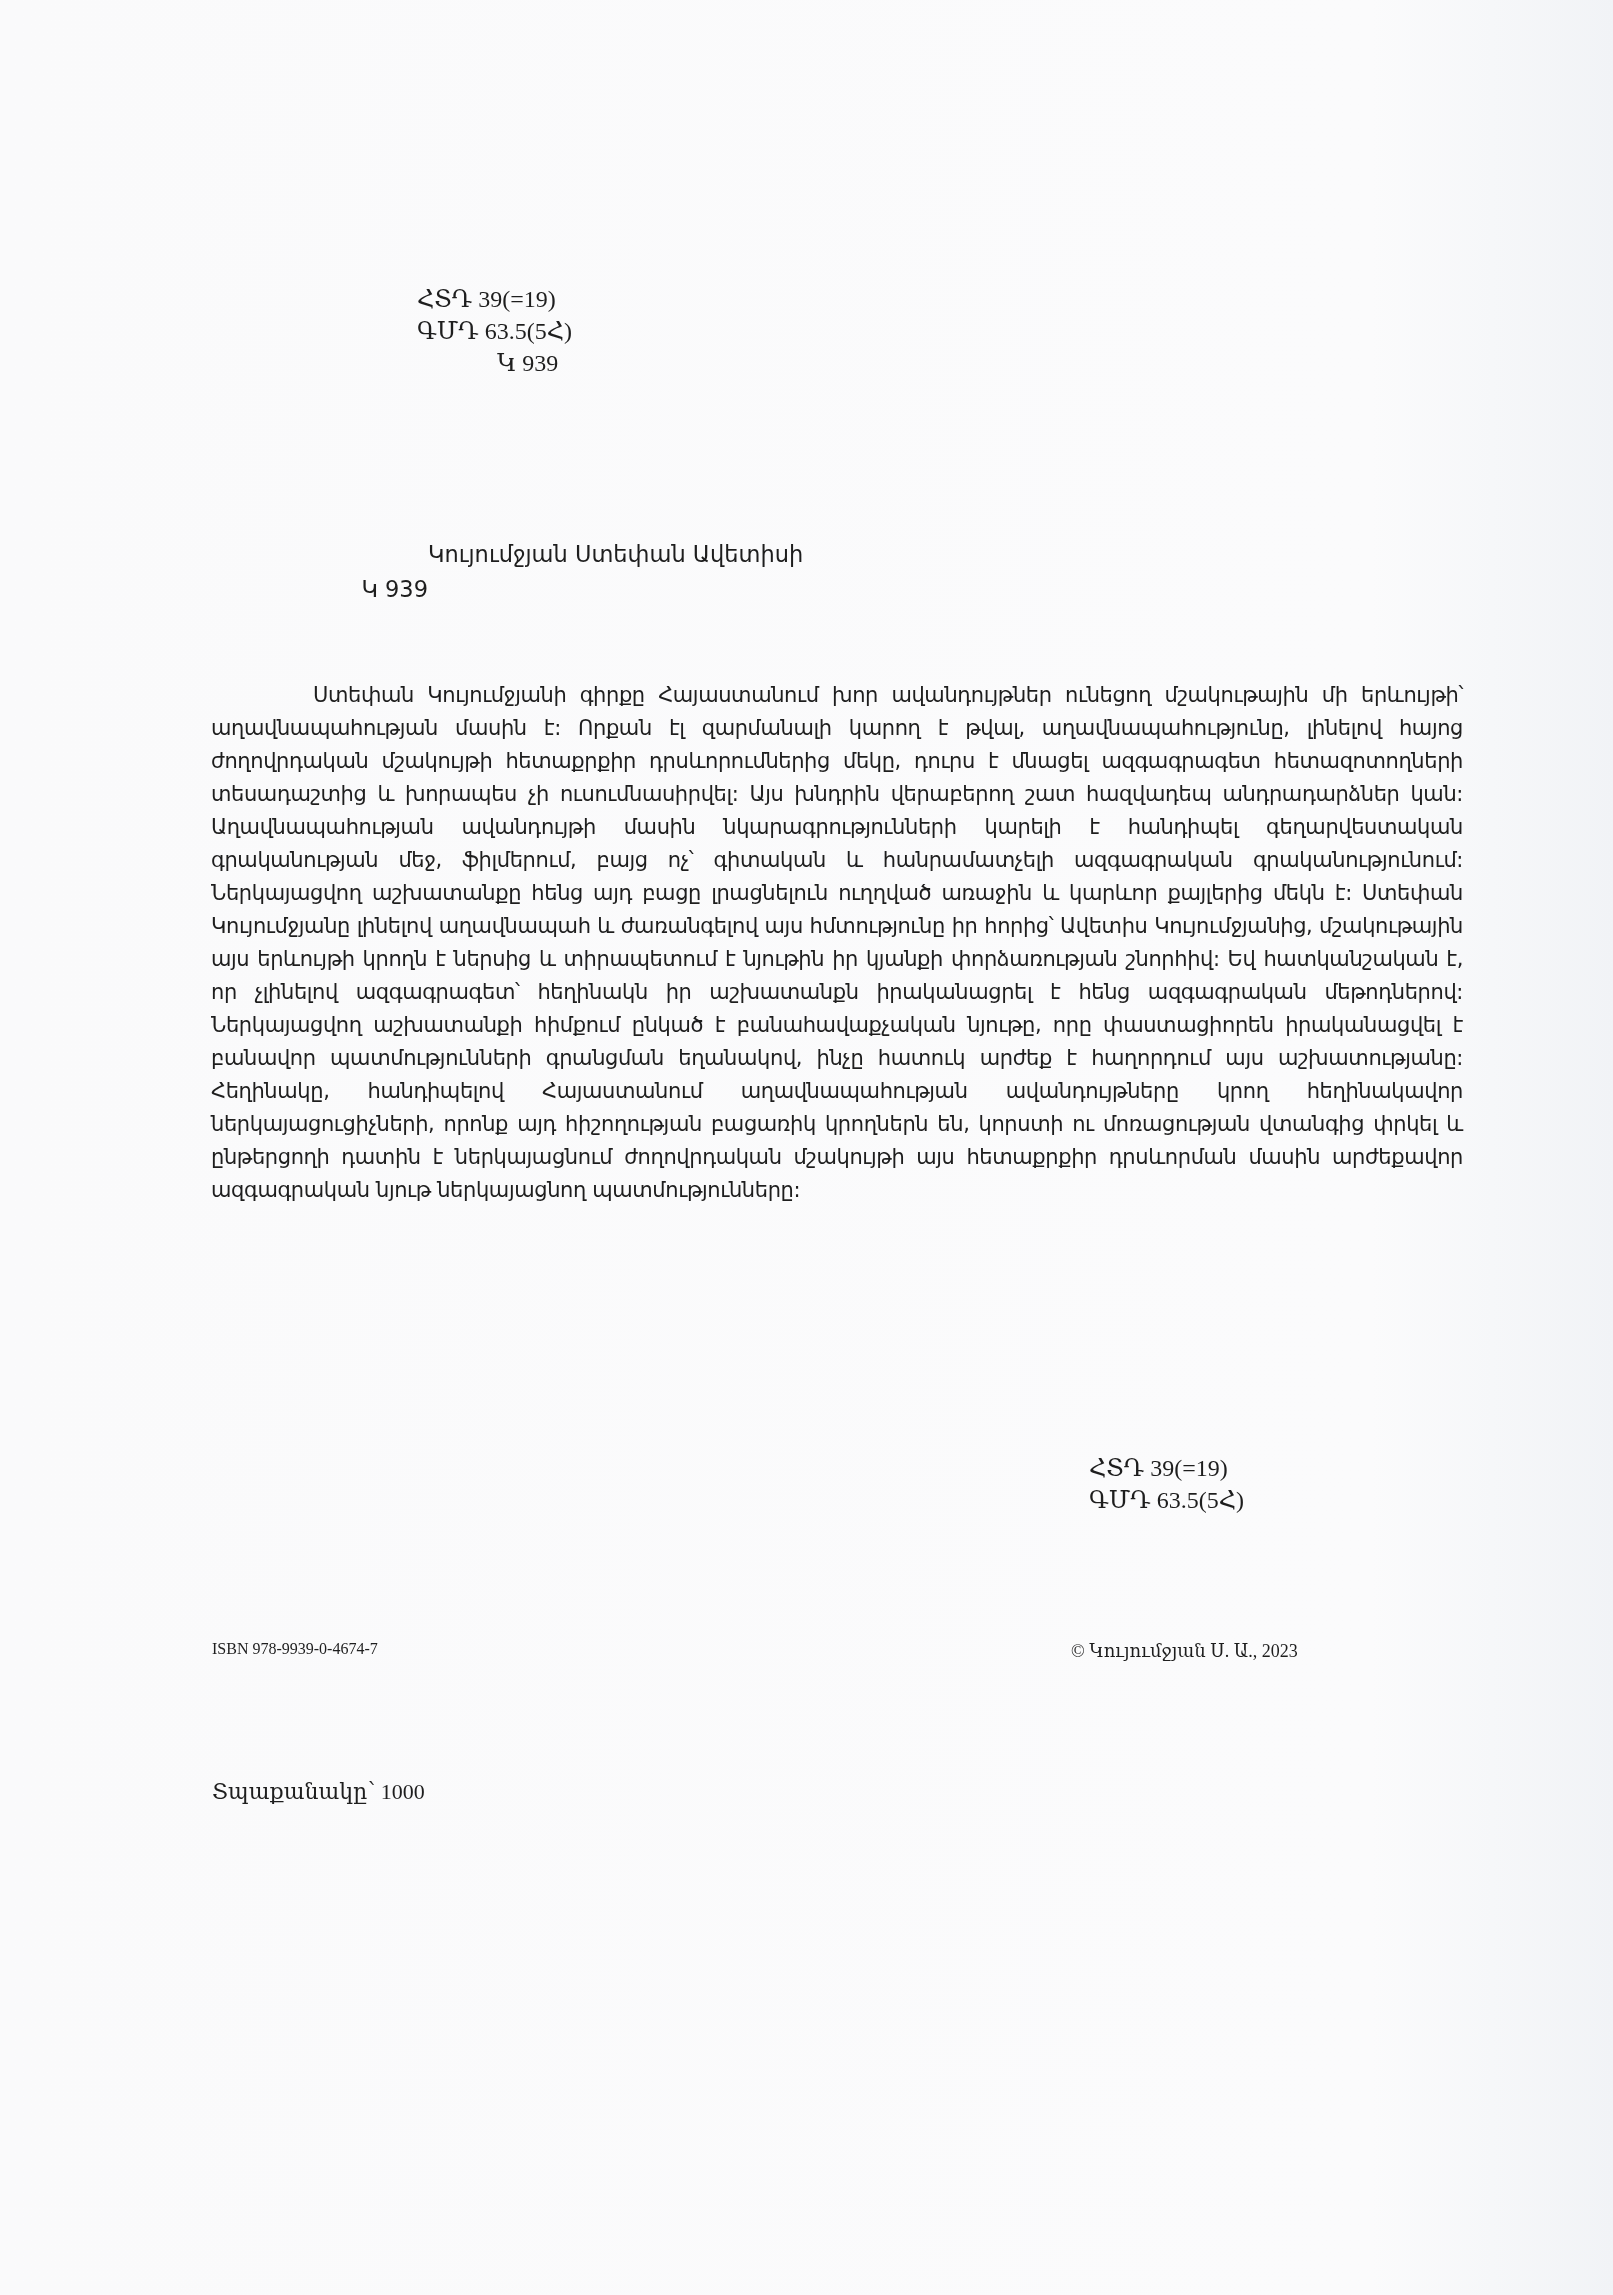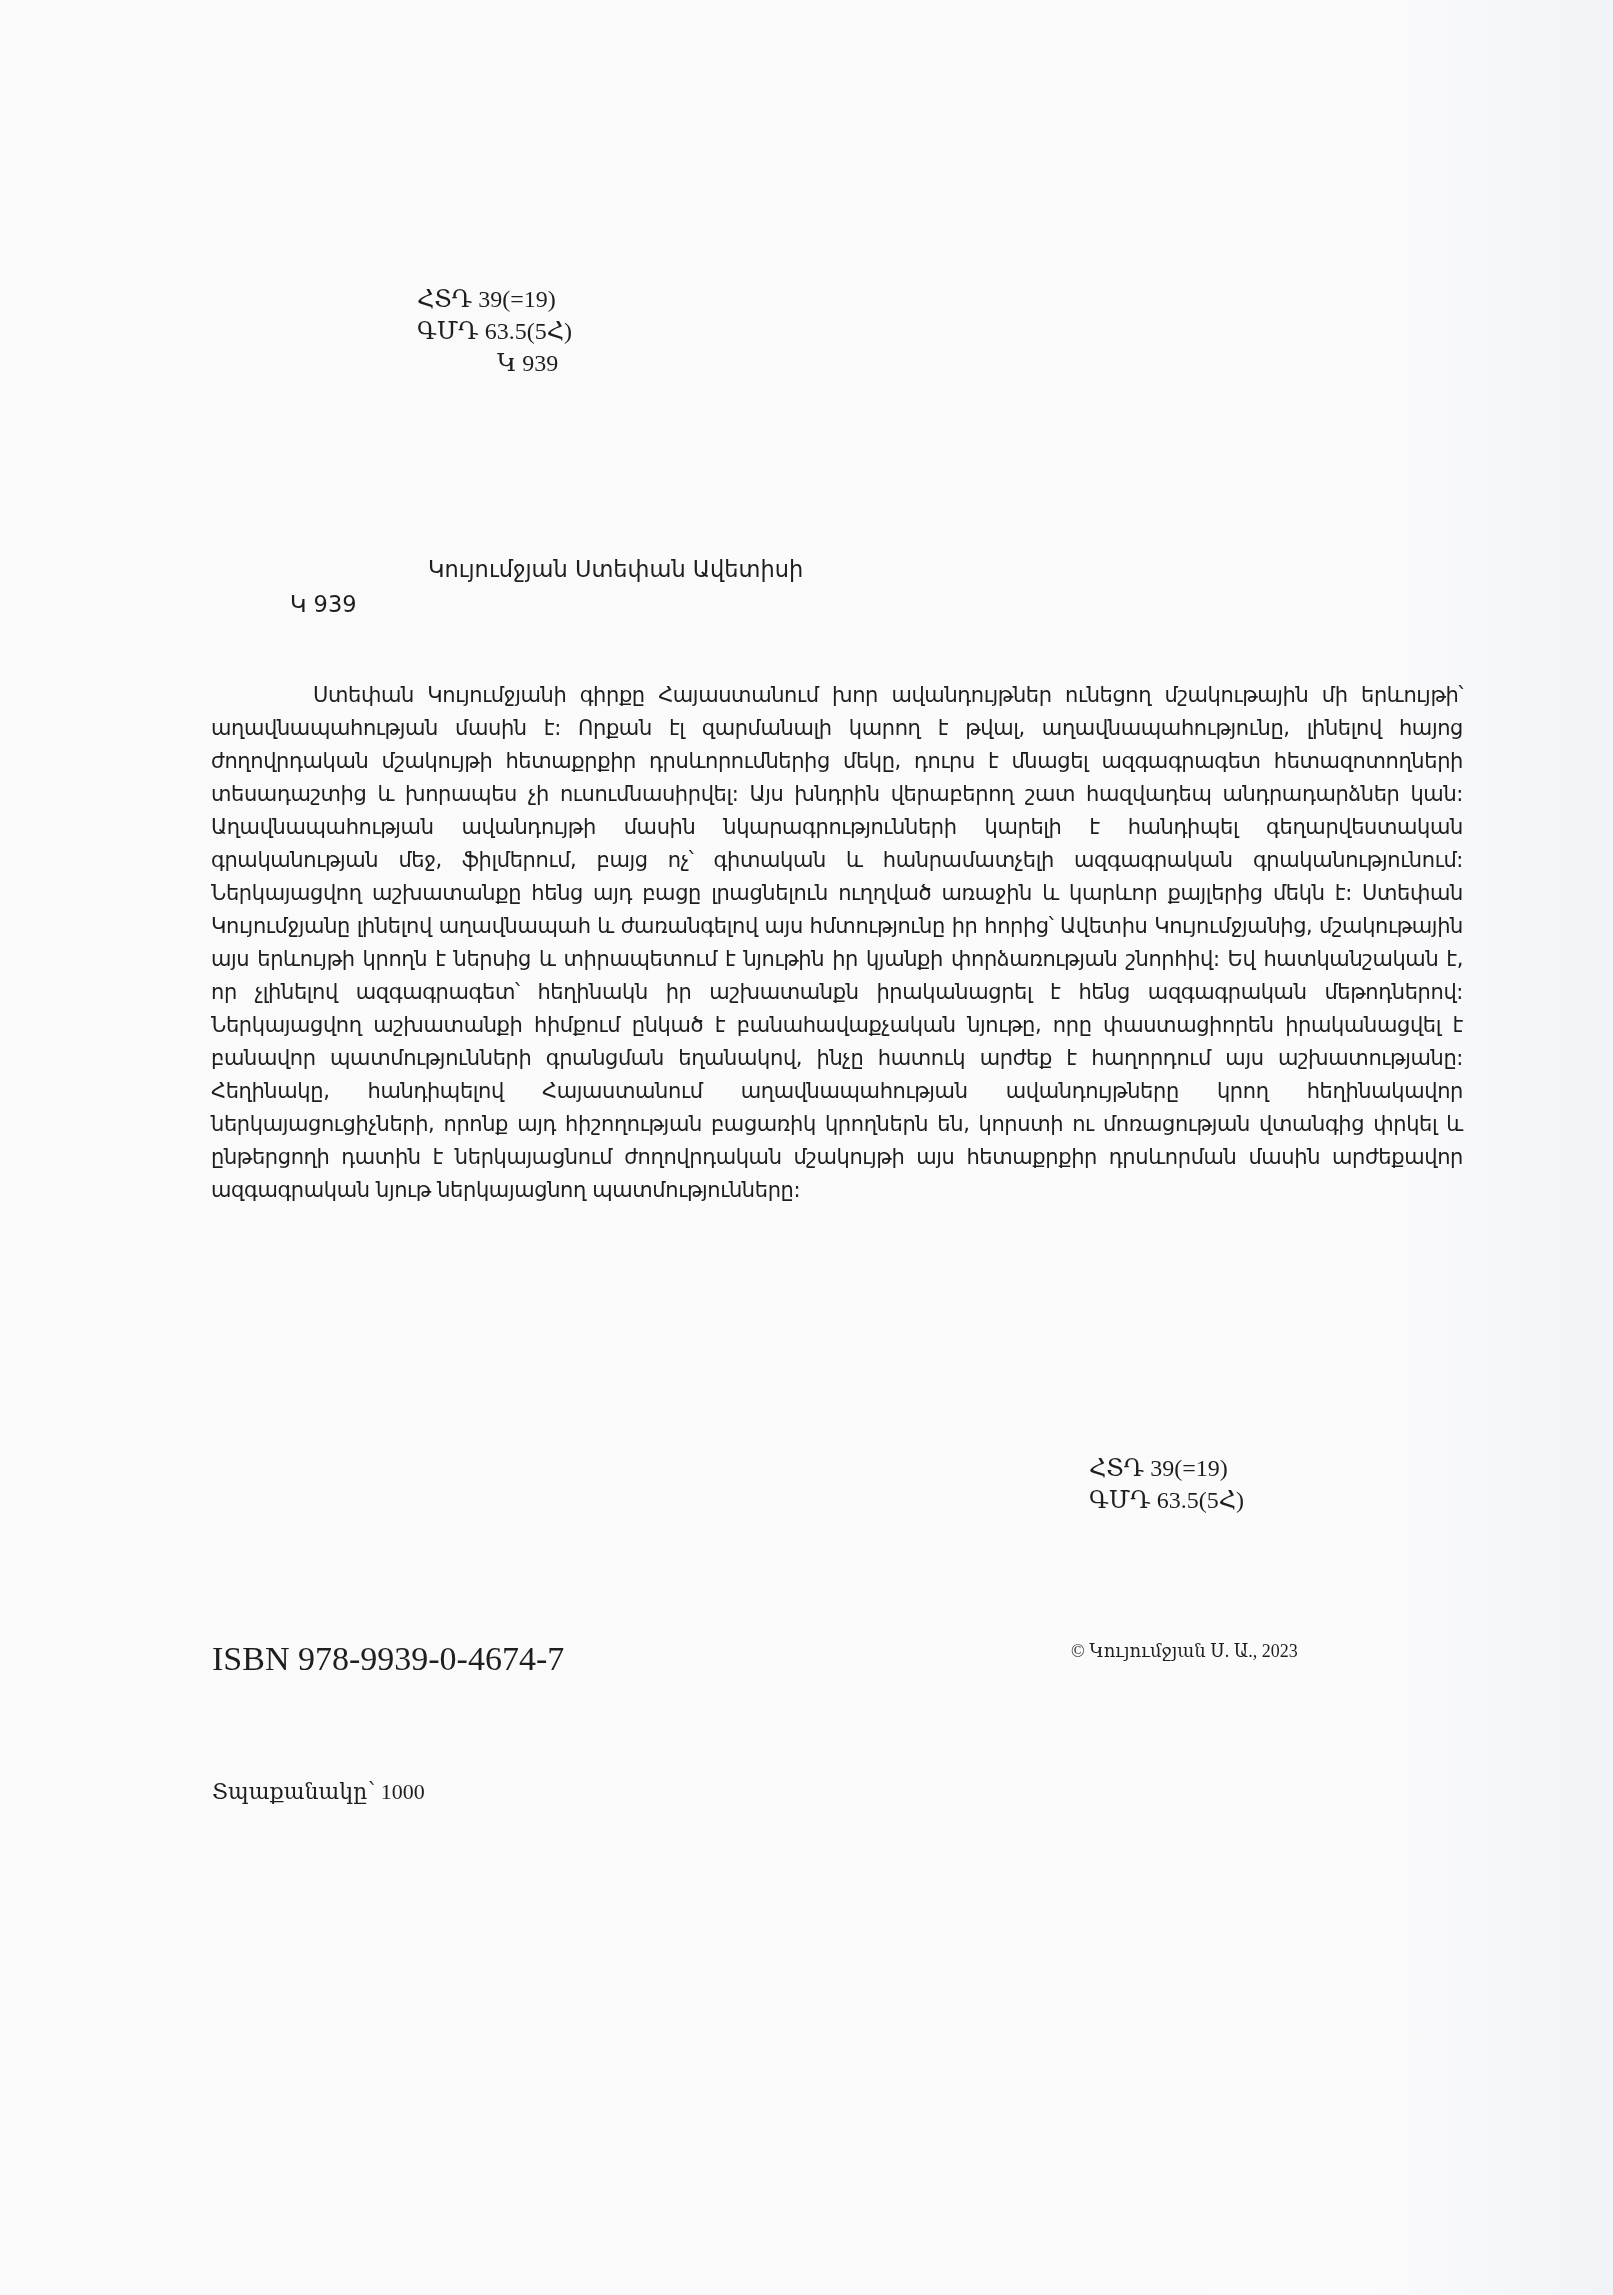--- a/index.html
+++ b/index.html
@@ -26,11 +26,12 @@
     .classif-top .indent { padding-left: 80px; }
     .catalog {
       left: 290px;
-      top: 552px;
+      top: 537px;
       width: 944px;
       font-family: "DejaVu Sans", sans-serif;
       font-size: 22.5px;
       line-height: 35px;
+      text-align: right;
     }
     .catalog .row { display: flex; }
     .catalog .code { width: 138px; flex: none; }

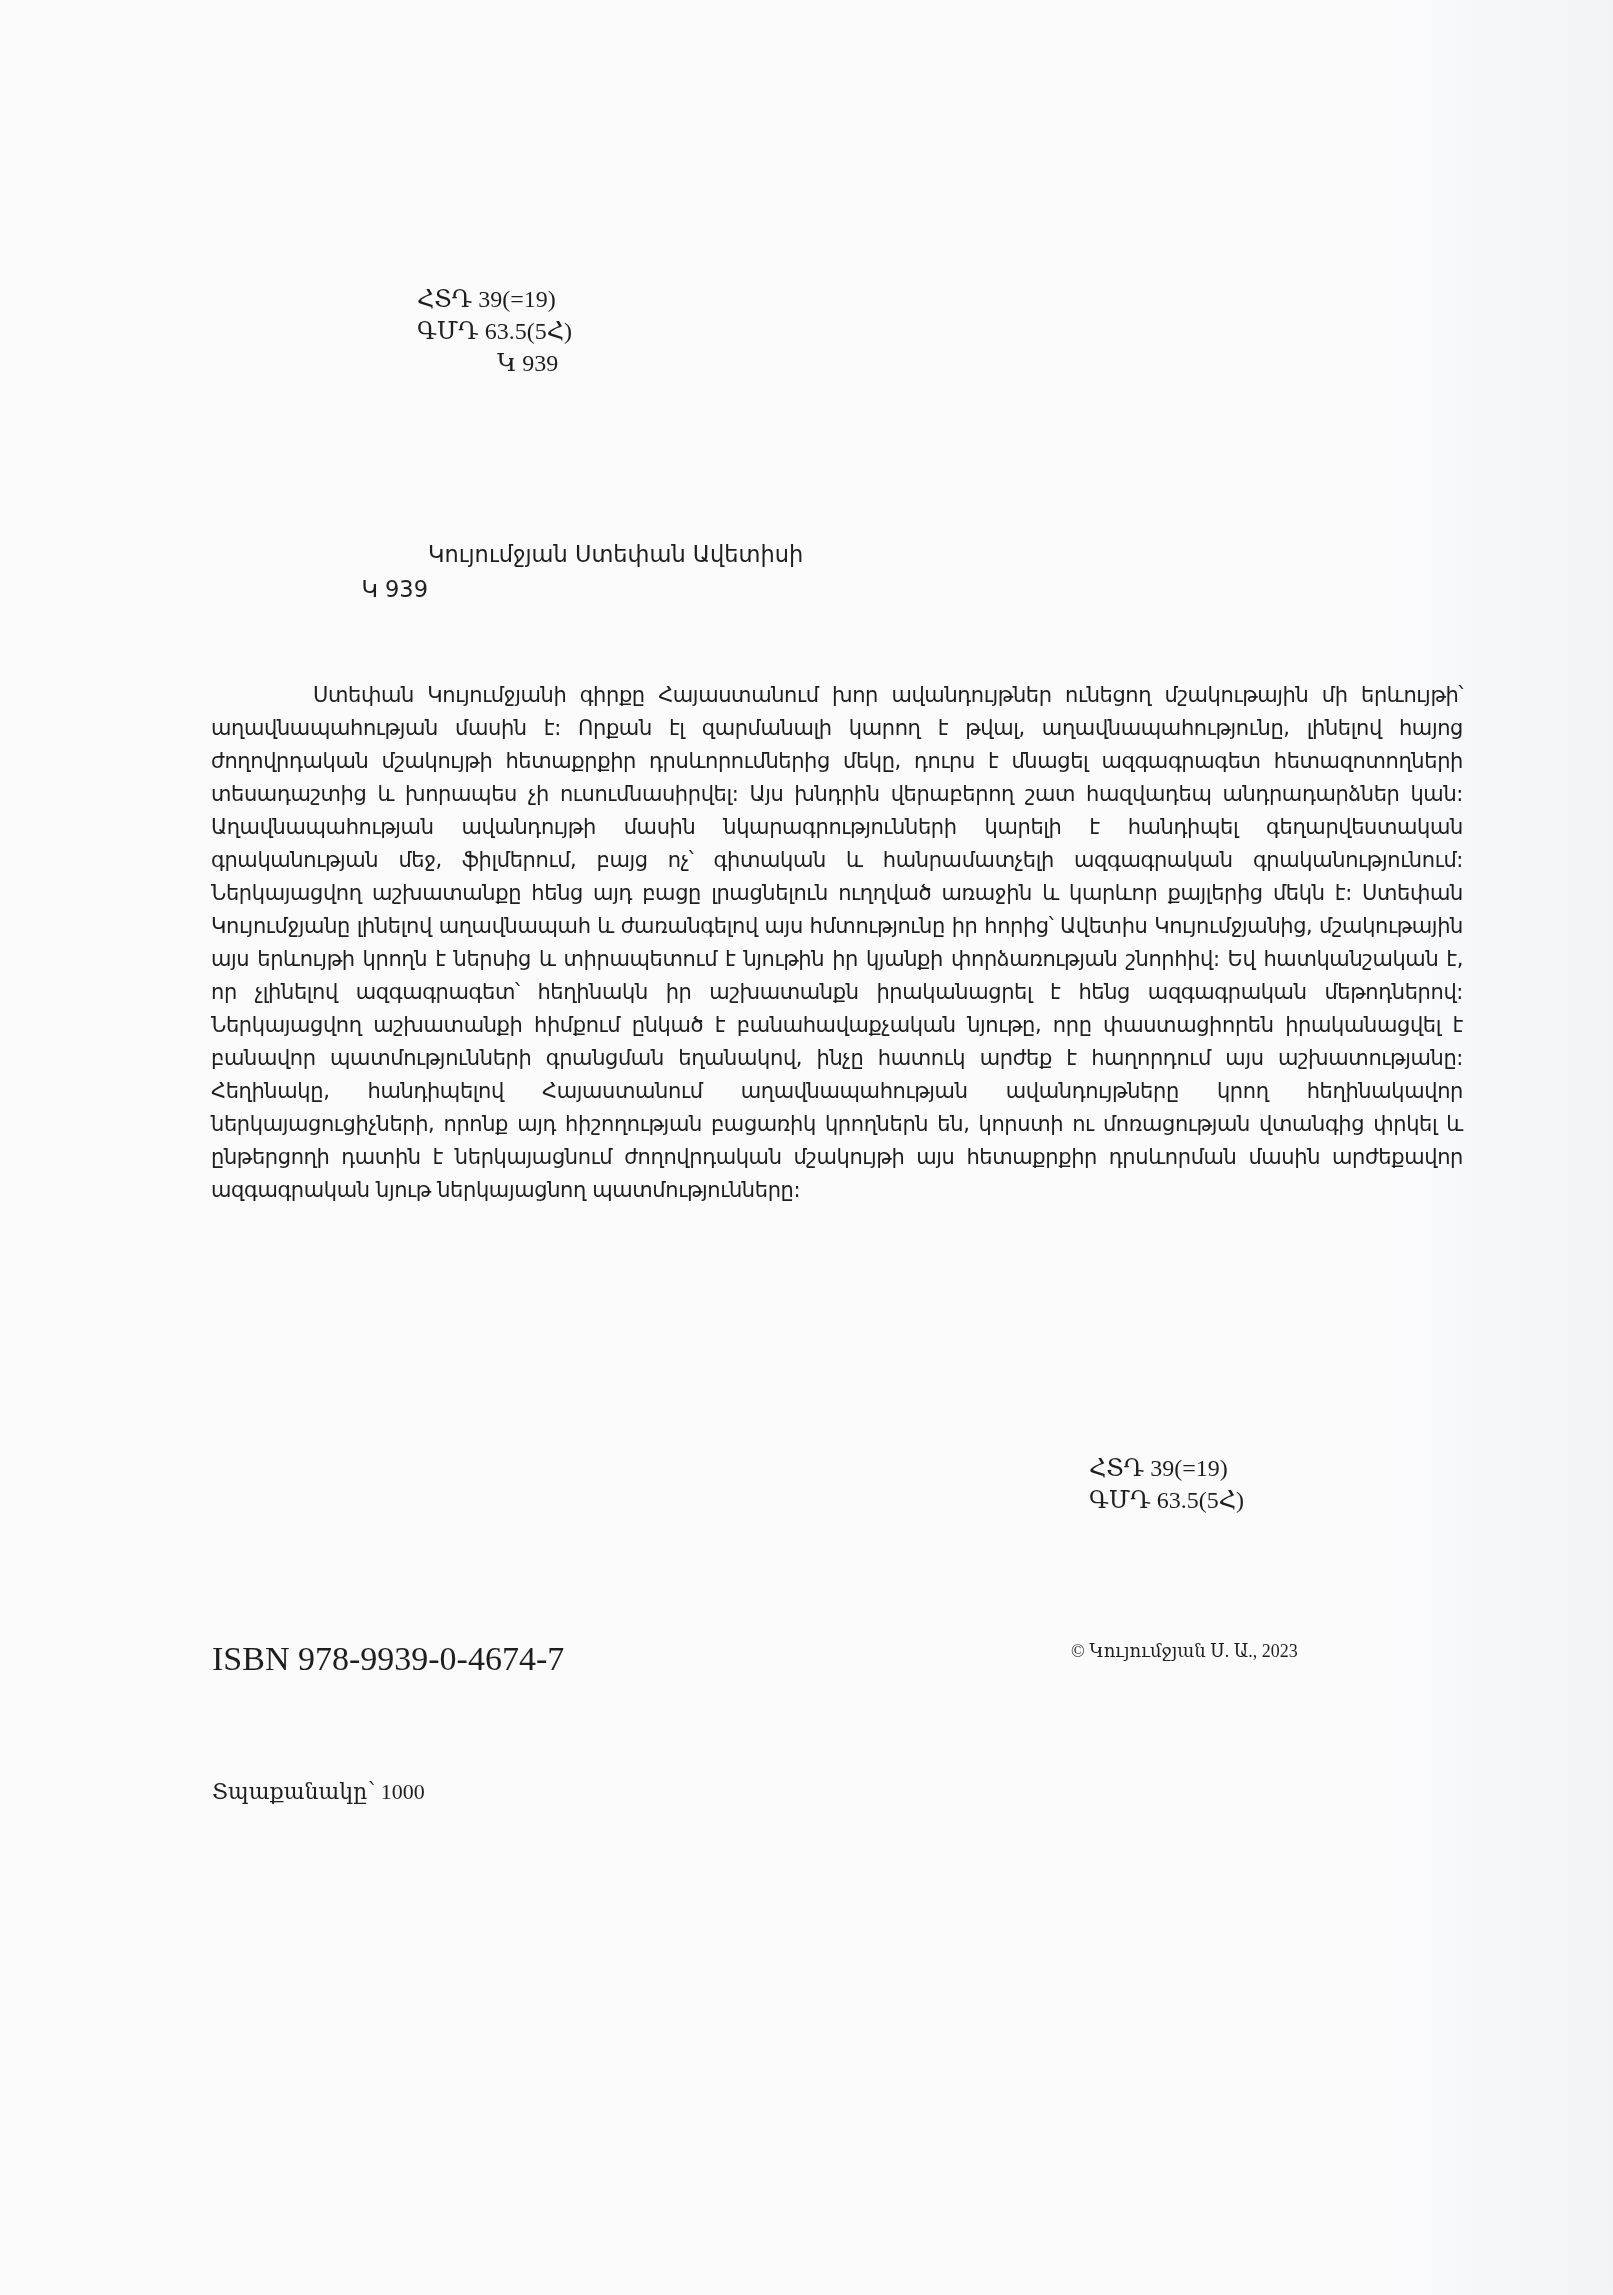--- a/index.html
+++ b/index.html
@@ -56,7 +56,7 @@
     .isbn {
       left: 212px;
       top: 1640px;
-      font-size: 34px;
+      font-size: 16px;
     }
     .copyright {
       left: 1071px;

